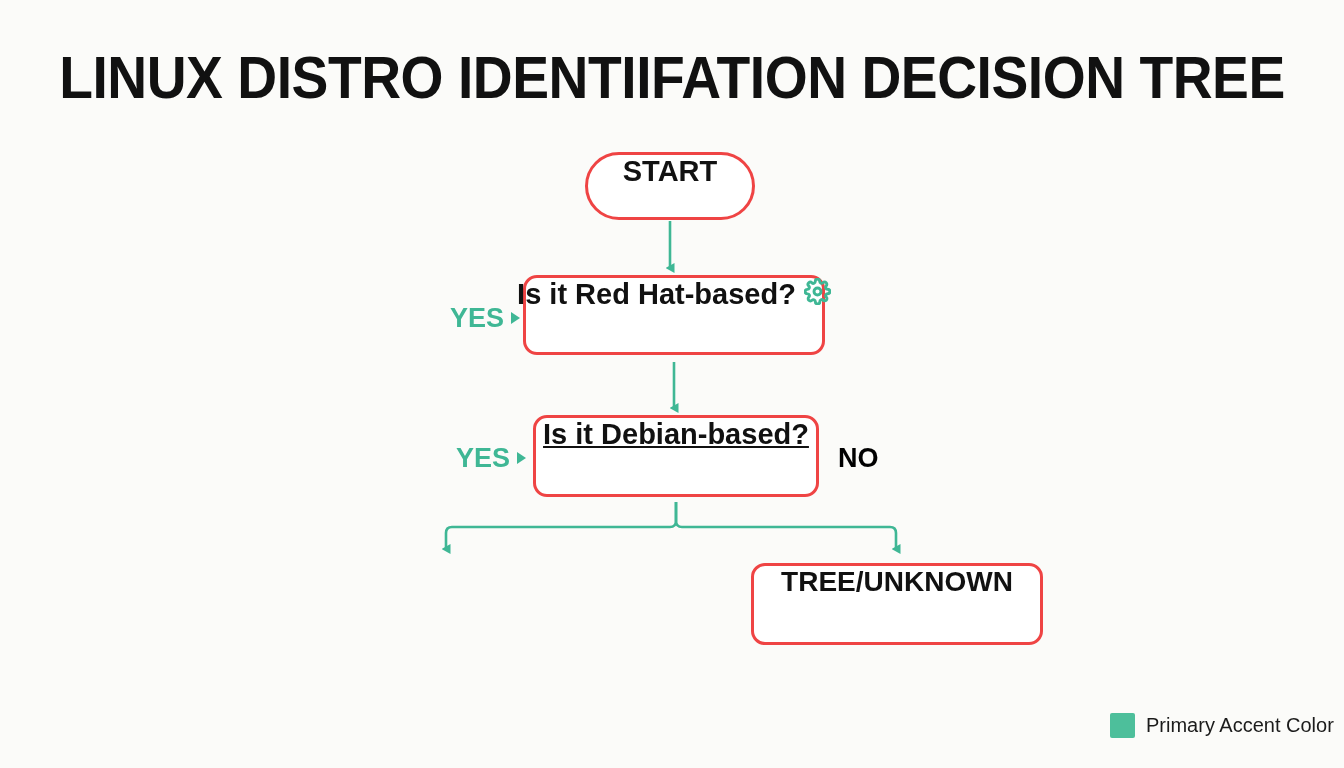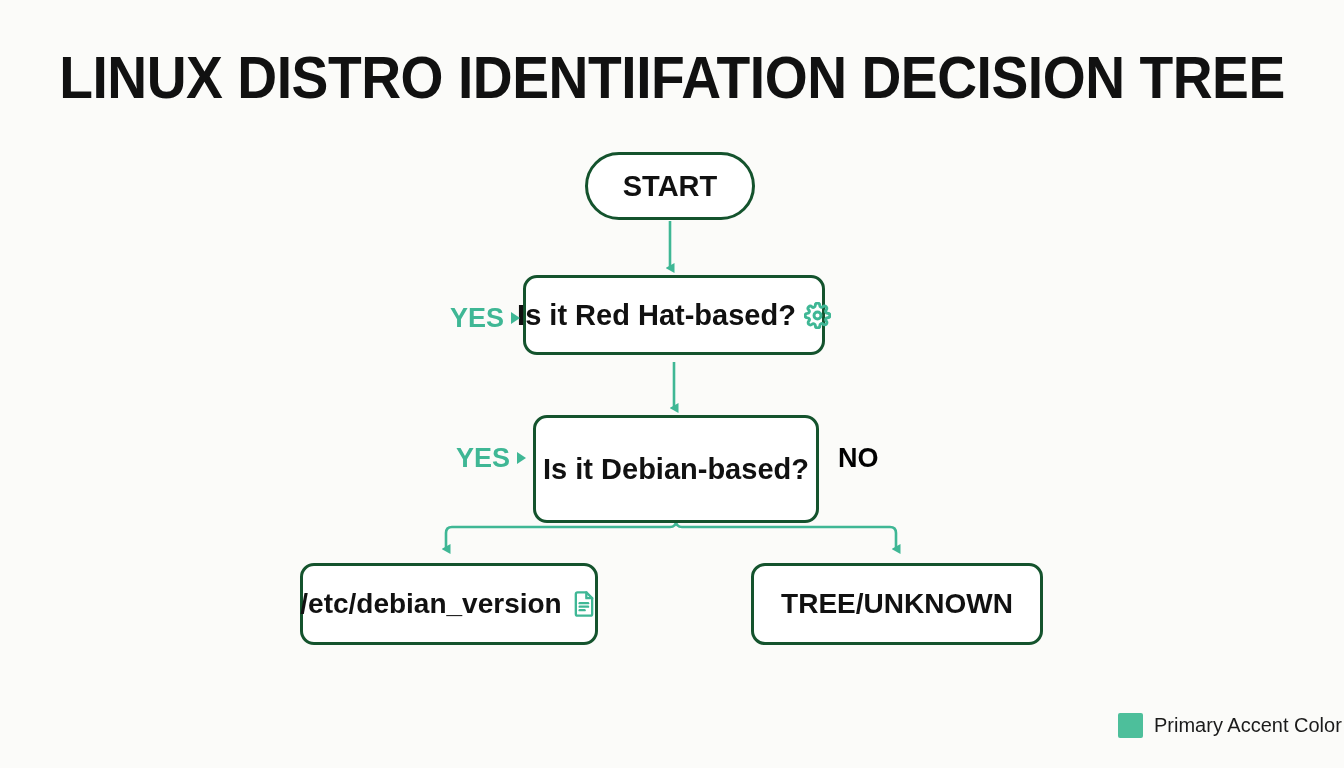--- a/index.html
+++ b/index.html
@@ -54,9 +54,9 @@
     position: absolute;
     box-sizing: border-box;
     background: #ffffff;
-    border: 3px solid #14532d;
+    border: 3px solid #ef4444;
     display: flex;
-    align-items: center;
+    align-items: flex-start;
     justify-content: center;
     gap: 8px;
     color: #111111;

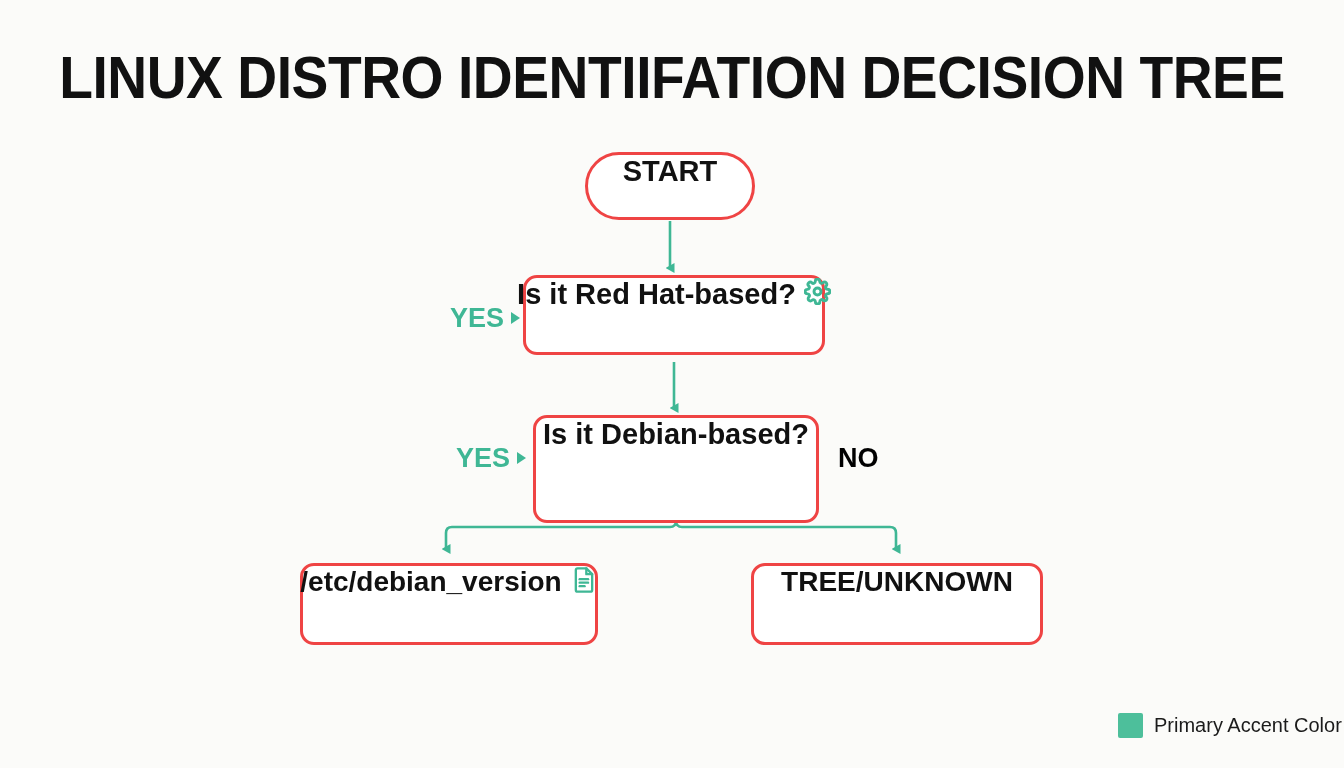--- a/index.html
+++ b/index.html
@@ -81,8 +81,9 @@
   }
   
   #node-debian {
-    left: 533px; top: 415px; width: 286px; height: 108px;
+    left: 533px; top: 415px; width: 286px; height: 82px;
     font-size: 29px;
+    text-decoration: underline;
   }
   
   #node-debver {

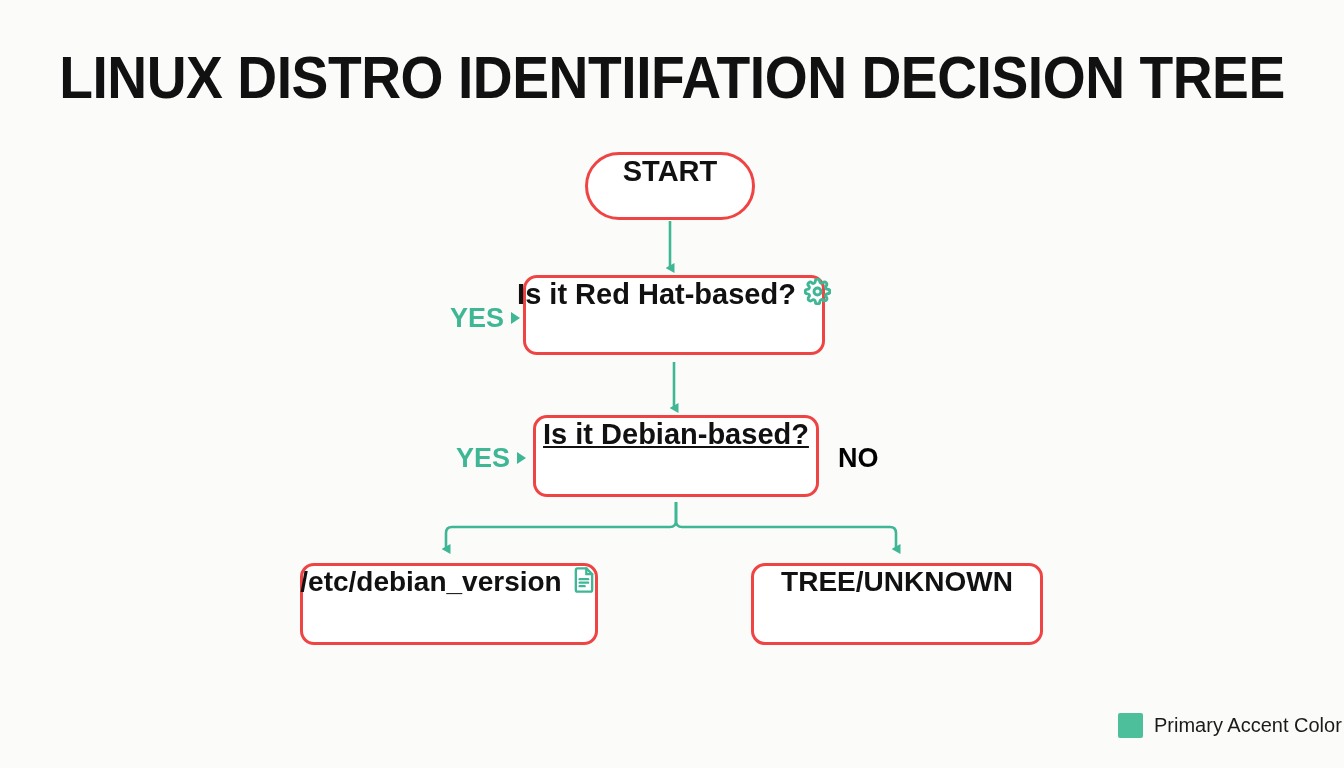--- a/index.html
+++ b/index.html
@@ -192,18 +192,6 @@
     <span class="node-label">Is it Debian-based?</span>
   </div>
 
-  <div class="node rect" id="node-debver">
-    <span class="node-label">/etc/debian_version</span>
-    <span>
-      <svg class="icon-svg" width="28" height="28" viewBox="0 0 24 24" fill="none" stroke="#3fb795" stroke-width="2" stroke-linecap="round" stroke-linejoin="round">
-        <path d="M14 2H6.5A1.5 1.5 0 0 0 5 3.5v17A1.5 1.5 0 0 0 6.5 22h11a1.5 1.5 0 0 0 1.5-1.5V7z"></path>
-        <polyline points="14 2 14 7 19 7"></polyline>
-        <line x1="8.3" y1="11.3" x2="15.5" y2="11.3"></line>
-        <line x1="8.3" y1="14.3" x2="15.5" y2="14.3"></line>
-        <line x1="8.3" y1="17.3" x2="12.5" y2="17.3"></line>
-      </svg>
-    </span>
-  </div>
 
   <div class="node rect" id="node-other">
     <span class="node-label">TREE/UNKNOWN</span>

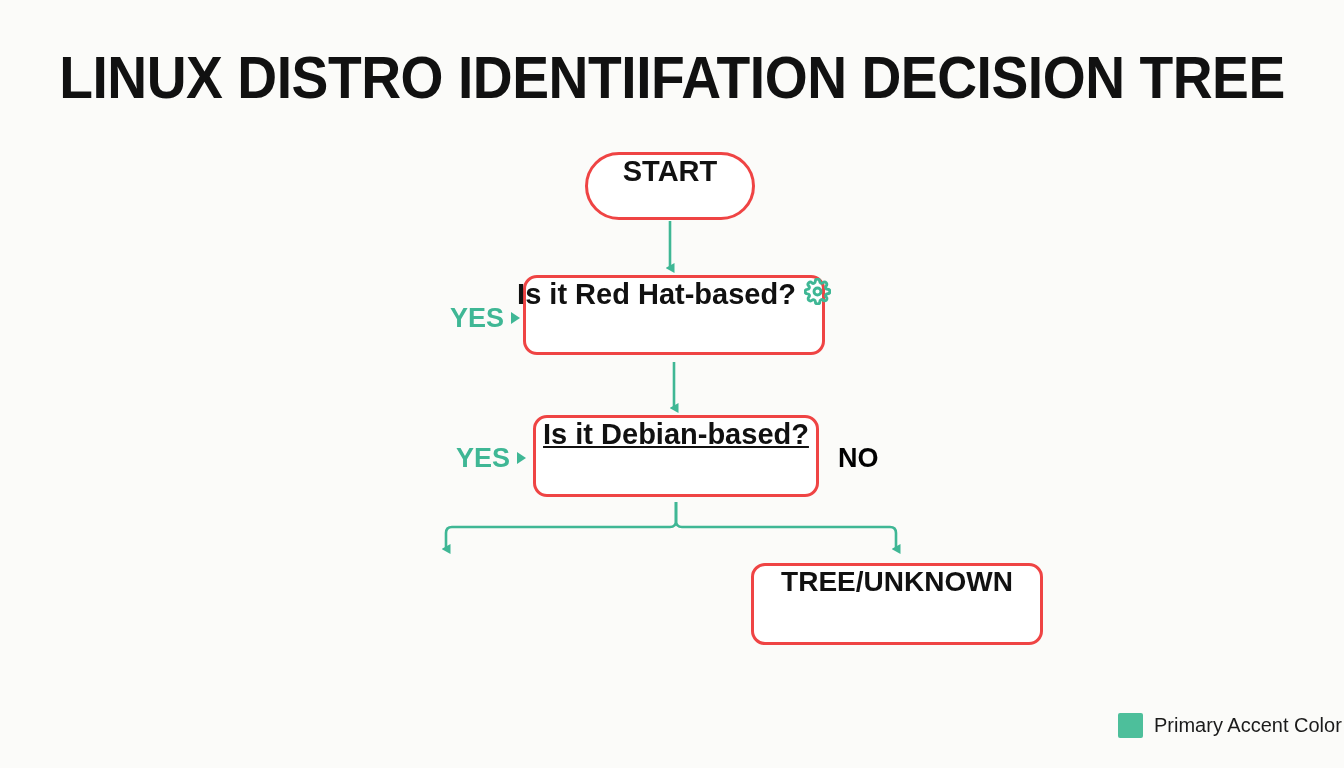--- a/index.html
+++ b/index.html
@@ -134,7 +134,6 @@
     display: flex;
     align-items: center;
     gap: 11px;
-    margin-left: 8px;
   }
   .legend-swatch {
     width: 25px;

